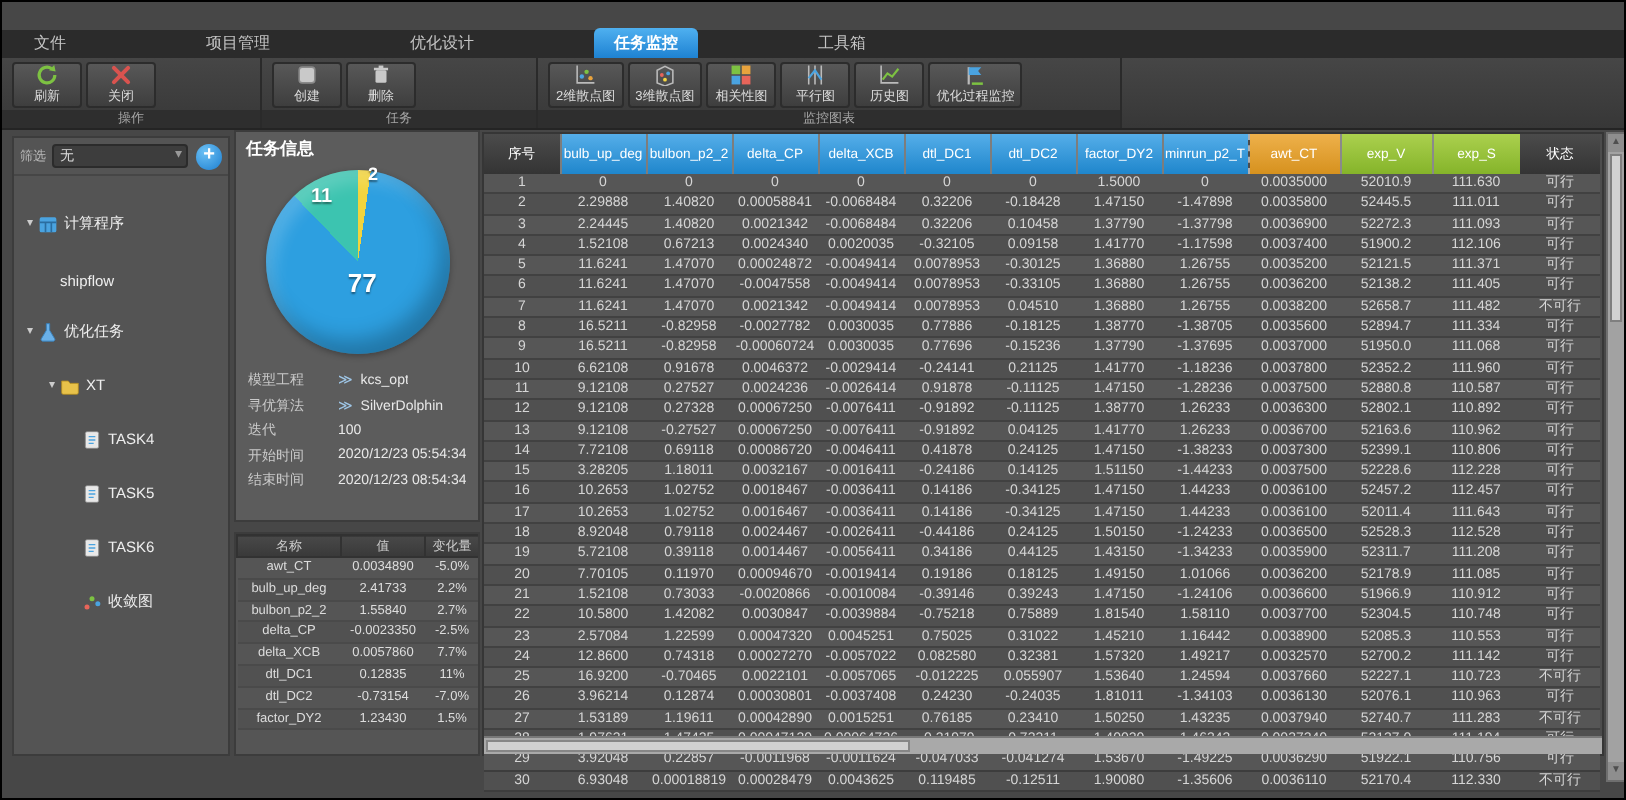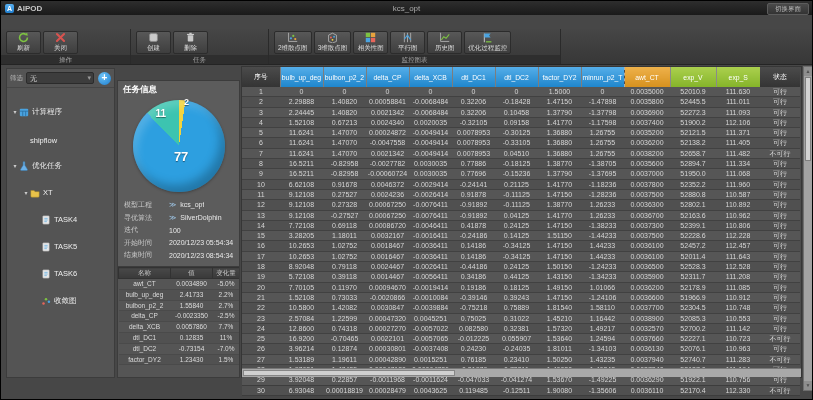--- a/index.html
+++ b/index.html
@@ -106,12 +106,6 @@
 
 <div id="window">
 
-  <div id="titlebar">
-    <span class="logo-badge">A</span>
-    <span id="app-name">AIPOD</span>
-    <span id="title-center">kcs_opt</span>
-    <span id="layout-btn">切换界面</span>
-  </div>
 
 
   <div id="ribbon">

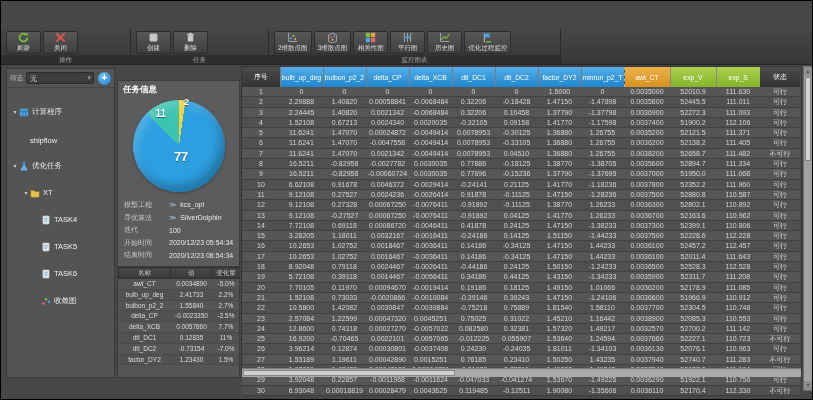--- a/index.html
+++ b/index.html
@@ -107,6 +107,13 @@
 <div id="window">
 
 
+  <div id="tabbar">
+      <div class="tab">文件</div>
+      <div class="tab">项目管理</div>
+      <div class="tab">优化设计</div>
+      <div class="tab selected">任务监控</div>
+      <div class="tab">工具箱</div>
+    </div>
 
   <div id="ribbon">
       <div class="rgroup">

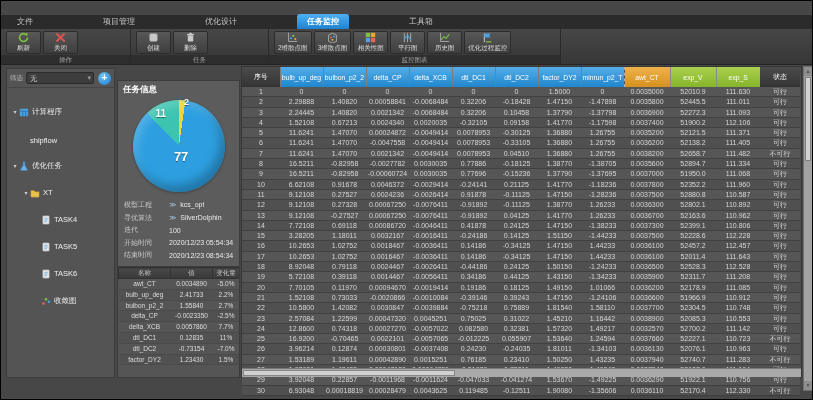--- a/index.html
+++ b/index.html
@@ -45,7 +45,7 @@
   .tree-label{font-size:7.5px;color:#eee;white-space:nowrap;}
 
   
-  #info-panel{position:absolute;left:116px;top:79px;width:123px;height:196px;background:#5c5c5c;border:1px solid #3c3c3c;box-sizing:border-box;}
+  #info-panel{position:absolute;left:116px;top:64px;width:123px;height:196px;background:#5c5c5c;border:1px solid #3c3c3c;box-sizing:border-box;}
   .panel-title{font-size:8.5px;color:#fff;font-weight:bold;padding:3px 5px 1px;}
   #pie-wrap{position:relative;width:92px;height:92px;margin:3px auto 5px;}
   #pie{width:92px;height:92px;border-radius:50%;box-shadow:inset -5px -7px 10px rgba(0,0,0,.25),inset 4px 6px 8px rgba(255,255,255,.18),0 1px 3px rgba(0,0,0,.3);}

